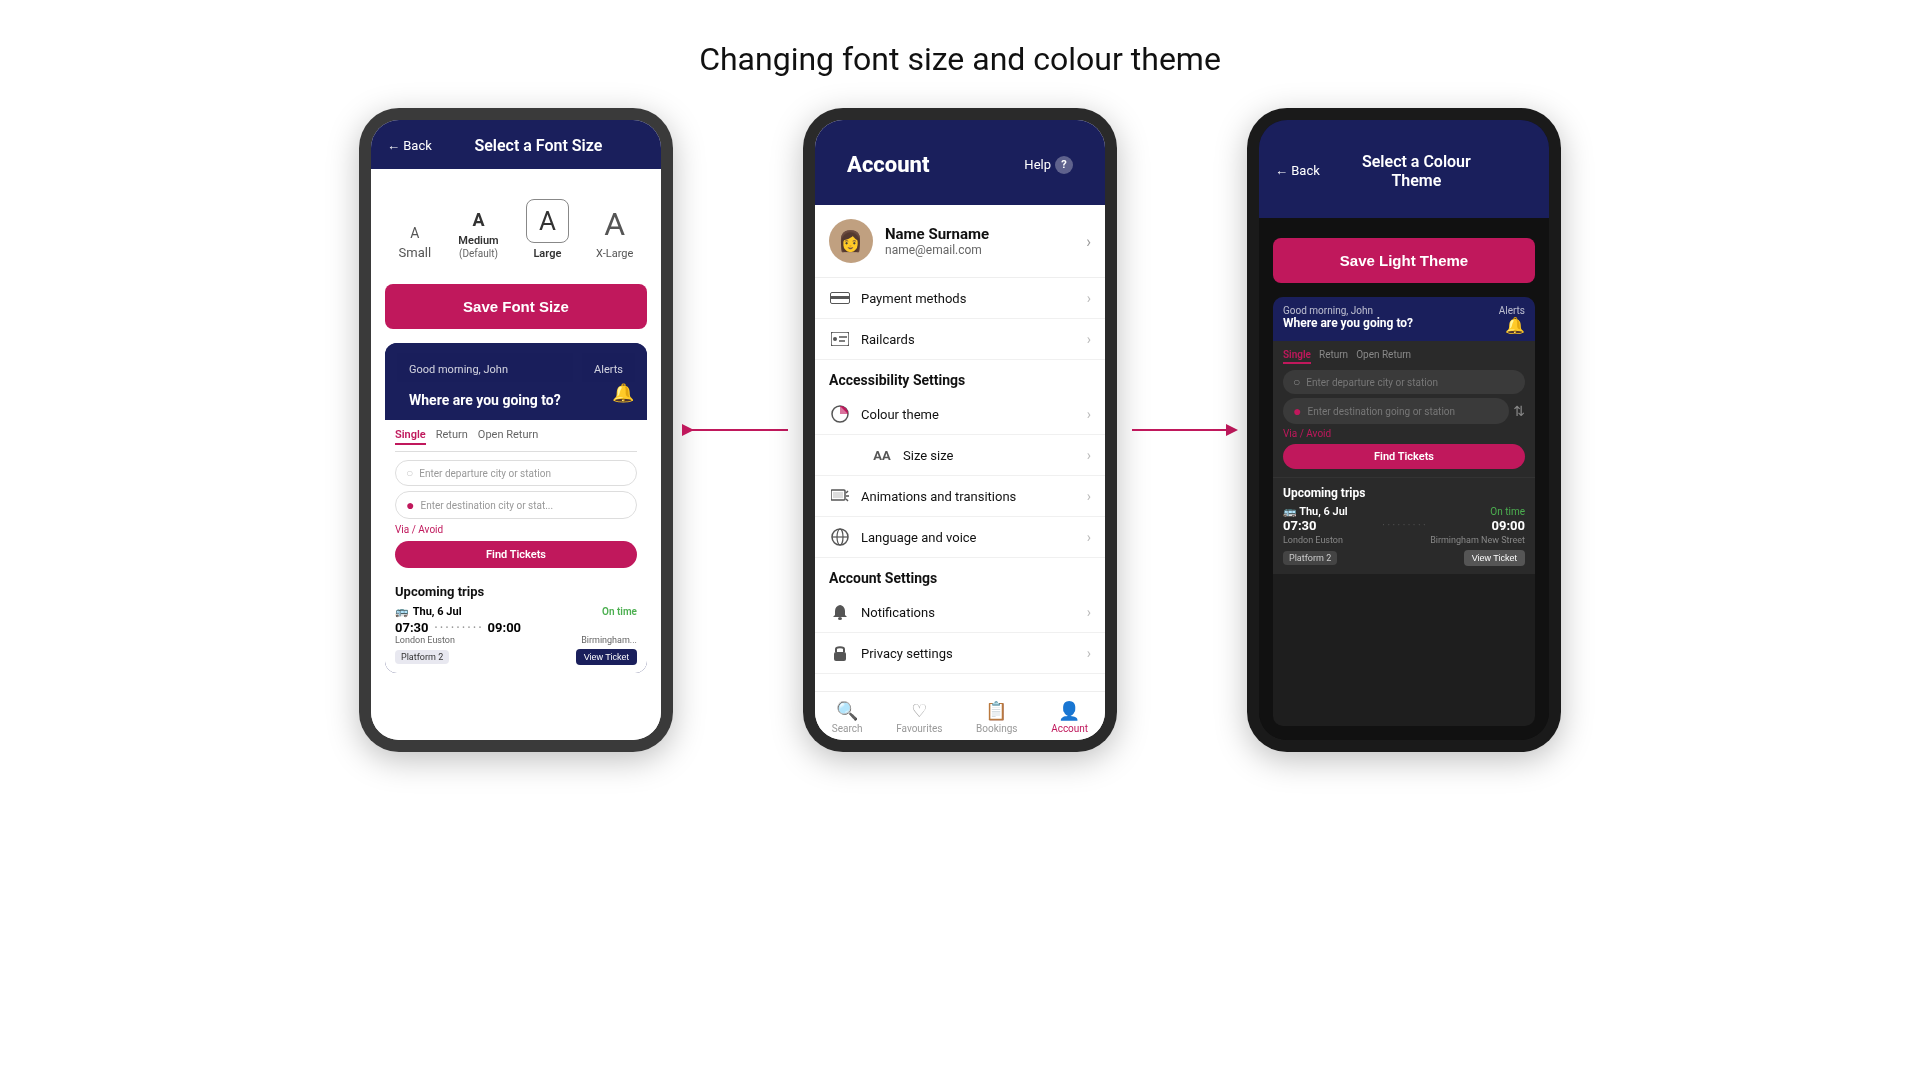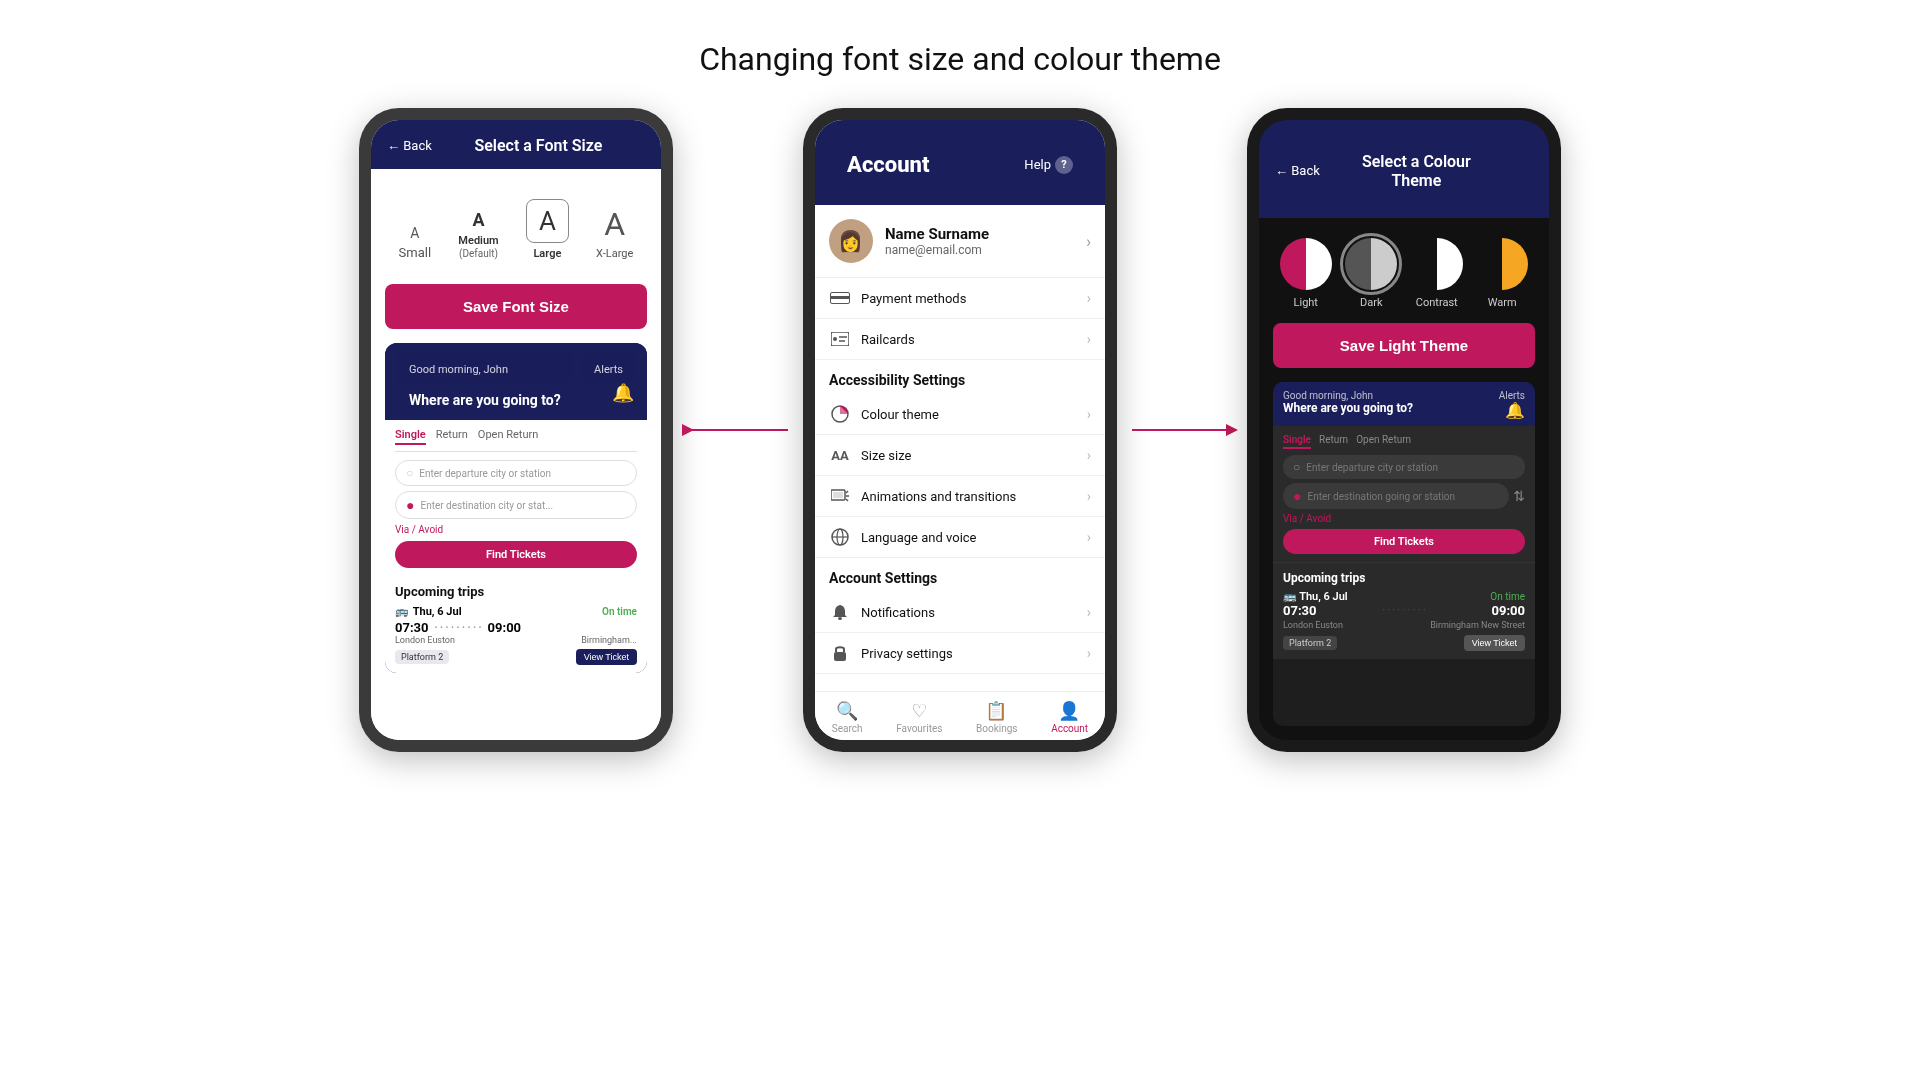--- a/index.html
+++ b/index.html
@@ -712,36 +712,6 @@
 
         <div class="colour-body">
 
-          <div class="theme-options">
-
-            <div class="theme-option">
-              <div class="theme-circle" style="background:white;">
-                <div class="light-circle-inner"></div>
-              </div>
-              <span class="theme-label">Light</span>
-            </div>
-
-            <div class="theme-option">
-              <div class="theme-circle selected">
-                <div class="dark-circle-inner"></div>
-              </div>
-              <span class="theme-label">Dark</span>
-            </div>
-
-            <div class="theme-option">
-              <div class="theme-circle">
-                <div class="contrast-circle-inner"></div>
-              </div>
-              <span class="theme-label">Contrast</span>
-            </div>
-
-            <div class="theme-option">
-              <div class="theme-circle">
-                <div class="warm-circle-inner"></div>
-              </div>
-              <span class="theme-label">Warm</span>
-            </div>
-          </div>
 
           <button class="save-colour-btn">Save Light Theme</button>
 

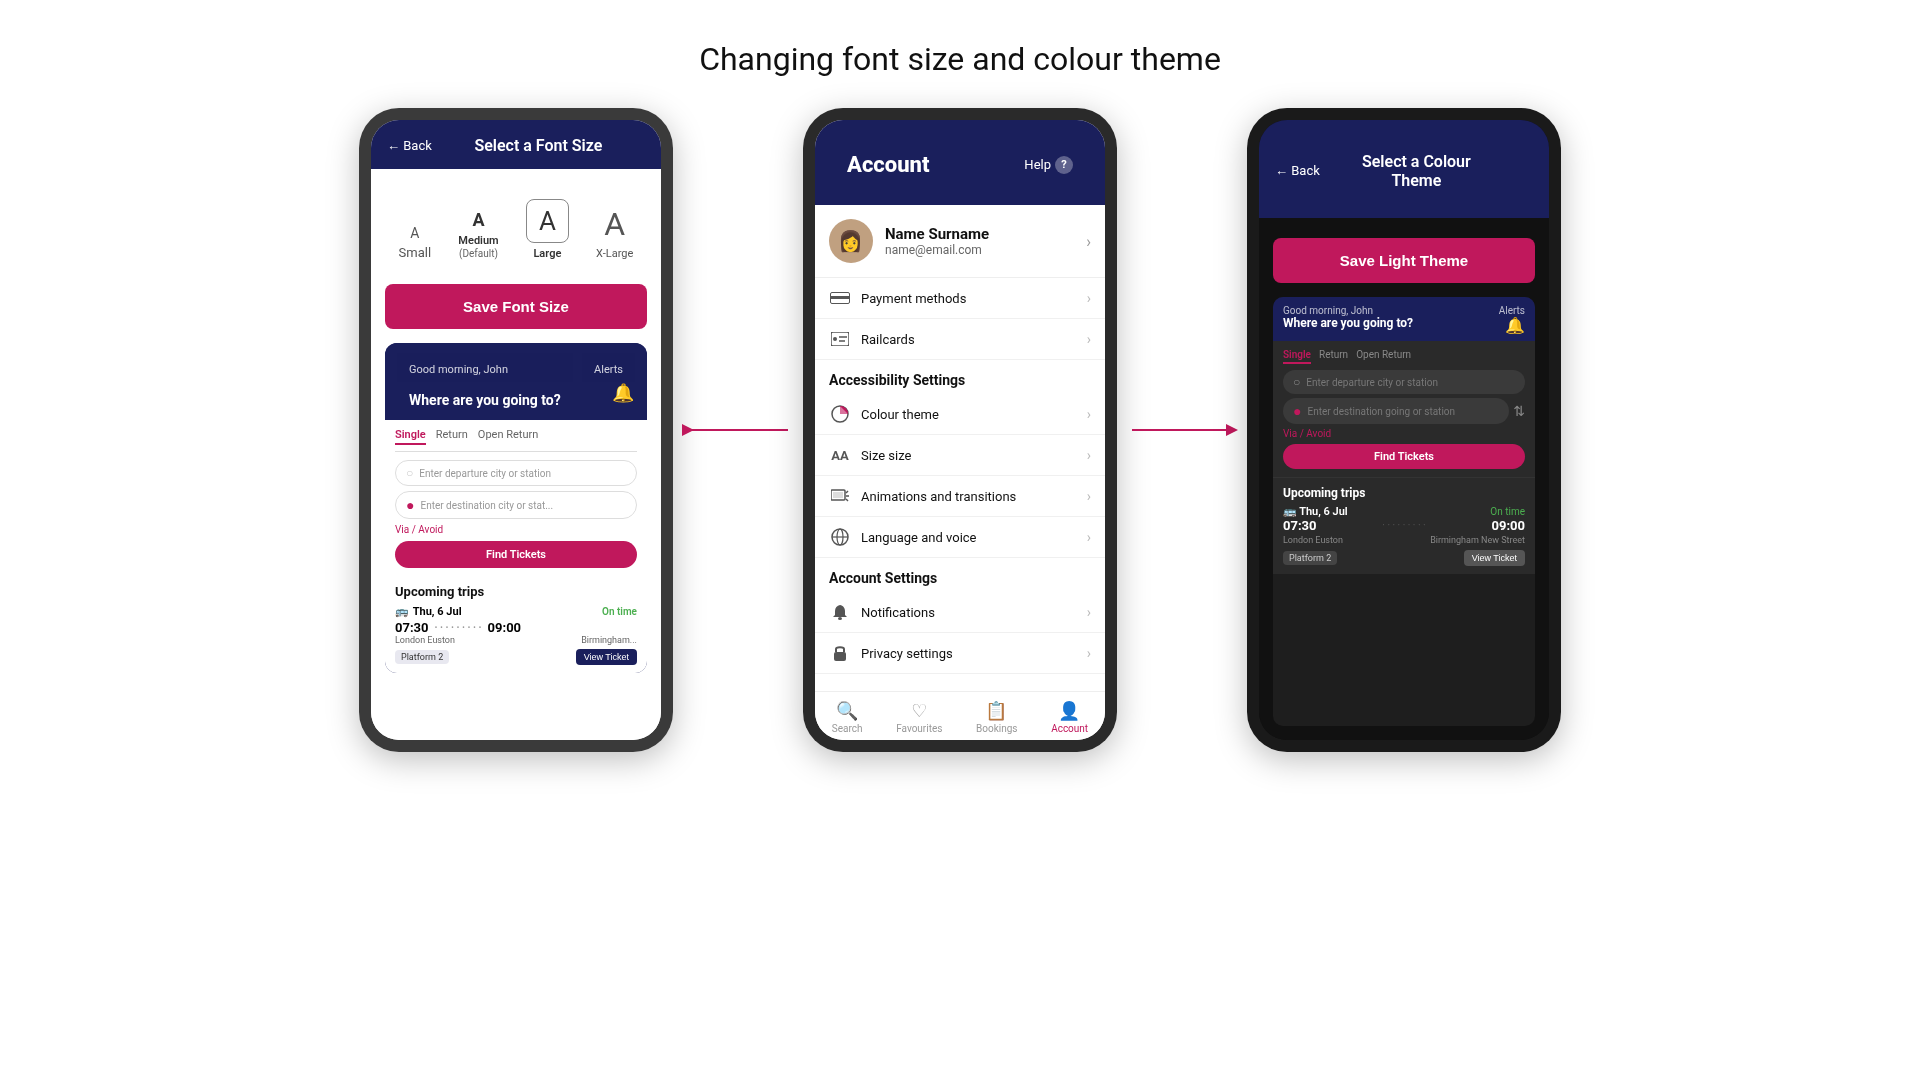--- a/index.html
+++ b/index.html
@@ -616,7 +616,7 @@
             <span class="menu-chevron">›</span>
           </div>
           <div class="menu-item">
-            <div class="menu-icon" style="font-size:13px;font-weight:700;color:#555;">AA</div>
+            <div class="menu-icon" style="font-size:13px;font-weight:700;color:#555;margin-left:42px;">AA</div>
             <span class="menu-label">Size size</span>
             <span class="menu-chevron">›</span>
           </div>

